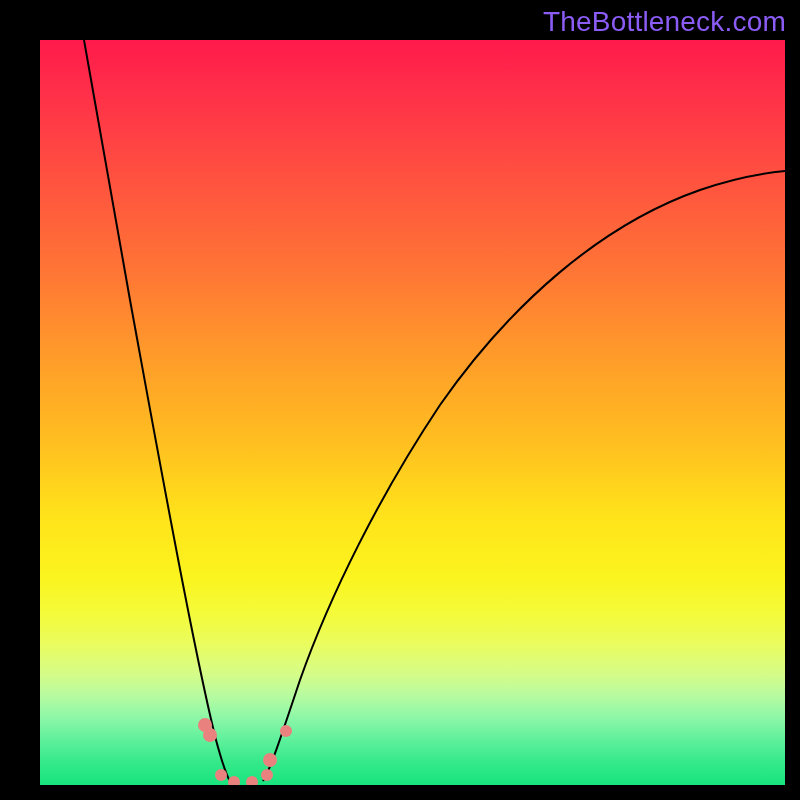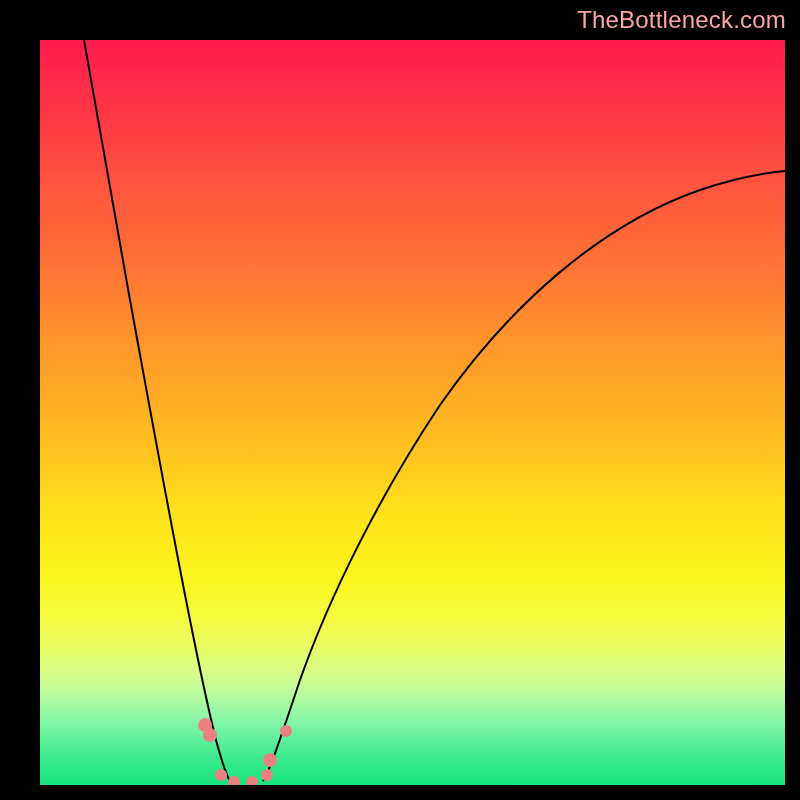--- a/index.html
+++ b/index.html
@@ -54,8 +54,8 @@
     position: absolute;
     top: 6px;
     right: 14px;
-    color: #fca5a5;
-    font-size: 24px;
+    color: #8b5cf6;
+    font-size: 28px;
     font-weight: 500;
     letter-spacing: 0.2px;
     user-select: none;

